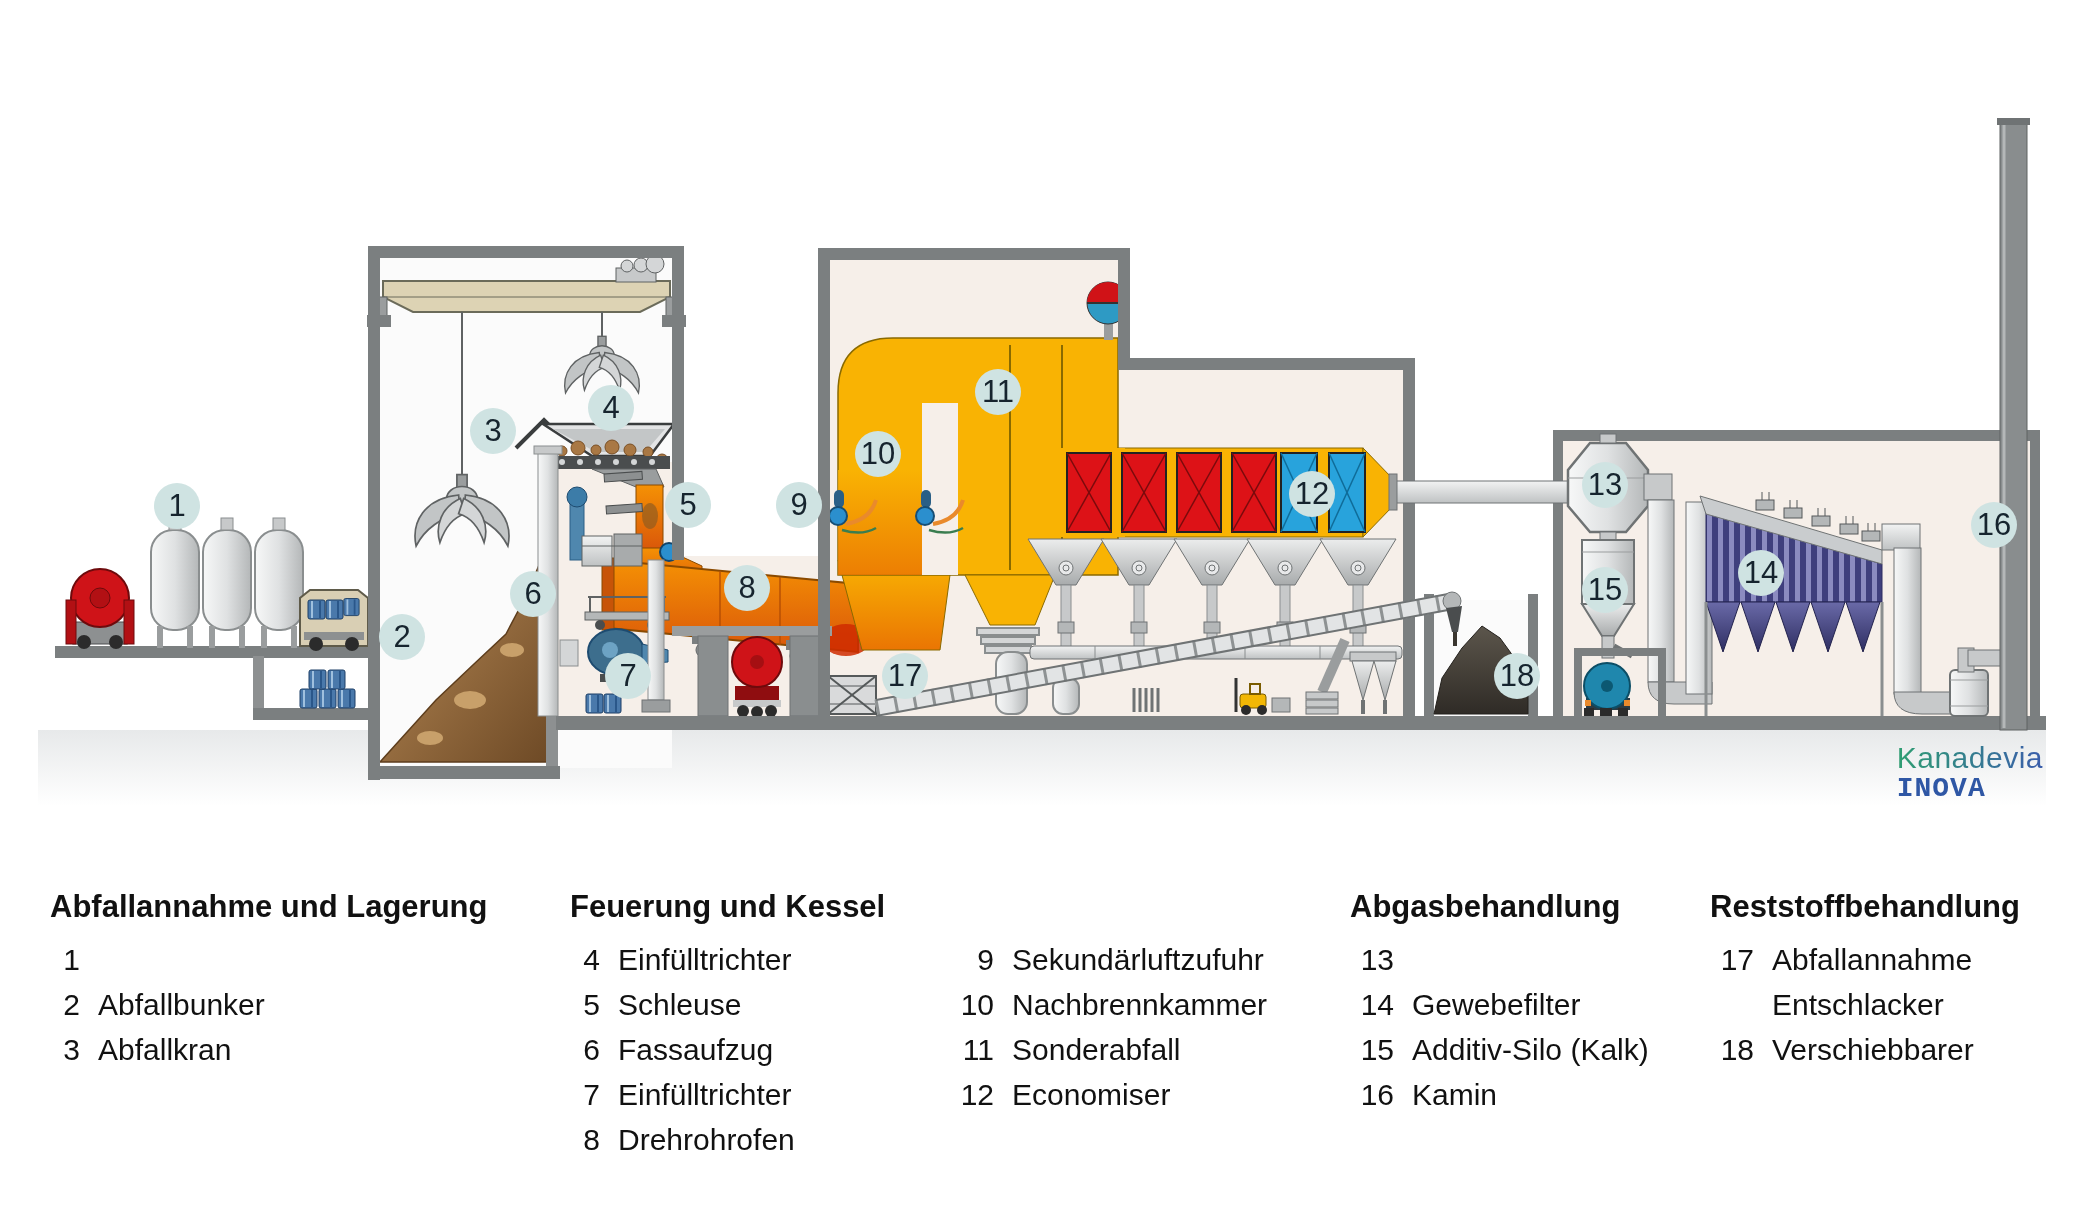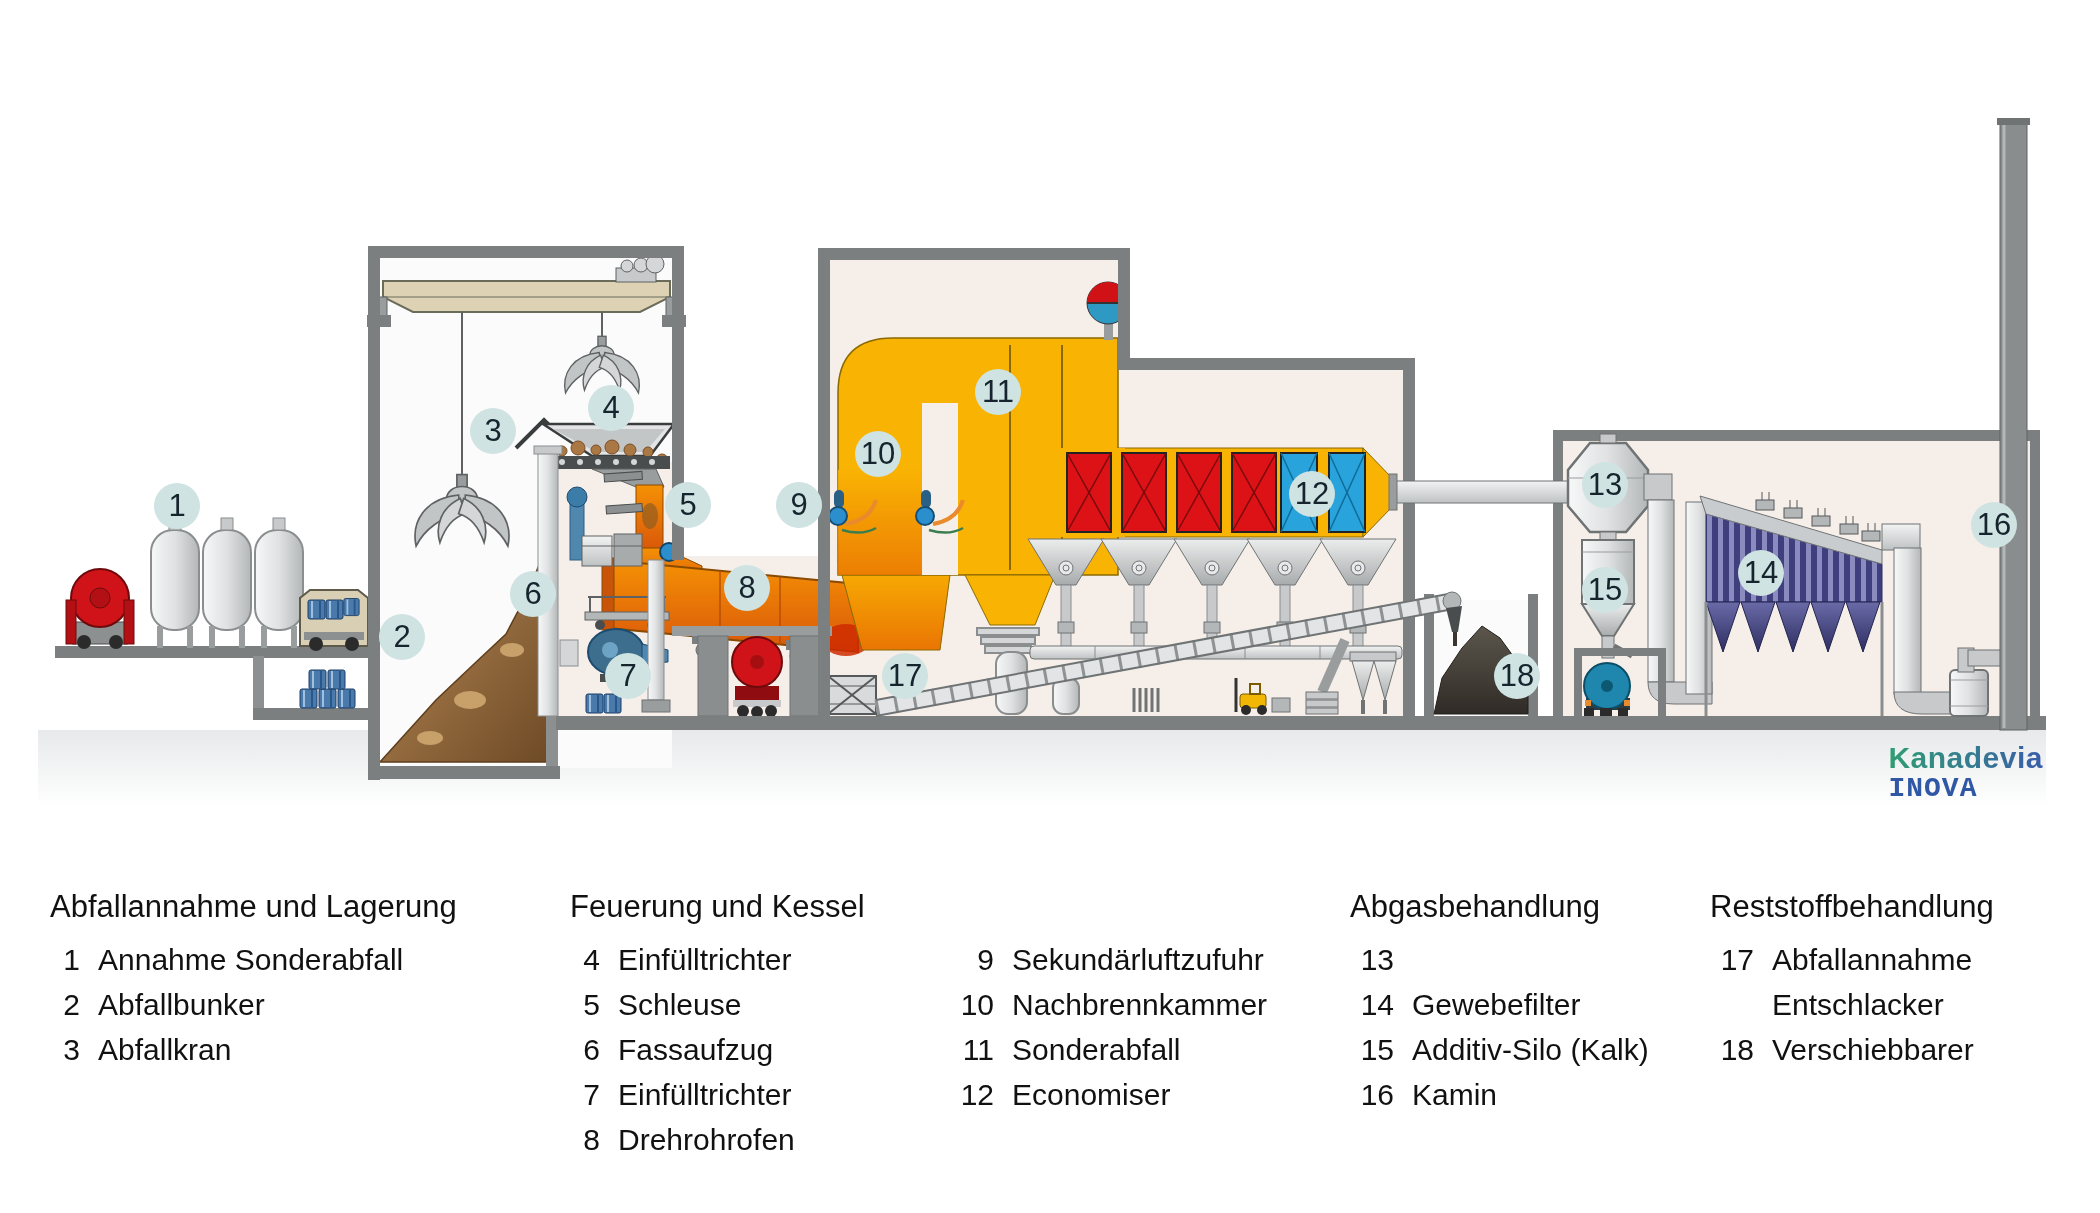--- a/index.html
+++ b/index.html
@@ -18,7 +18,7 @@
   .legend-item .lbl{white-space:pre-line;}
   .legend-spacer{height:53px;}
   .logo{position:absolute;top:742px;right:57px;line-height:1.06;text-align:left;}
-  .logo .l1{font-size:30px;font-weight:bold;letter-spacing:.5px;
+  .logo .l1{font-size:30px;font-weight:normal;letter-spacing:.5px;
             background:linear-gradient(90deg,#2f9e72,#3a5dab);
             -webkit-background-clip:text;background-clip:text;color:transparent;}
   .logo .l2{font-size:28px;font-weight:bold;letter-spacing:1px;color:#2f57a5;font-family:Liberation Mono, monospace;}

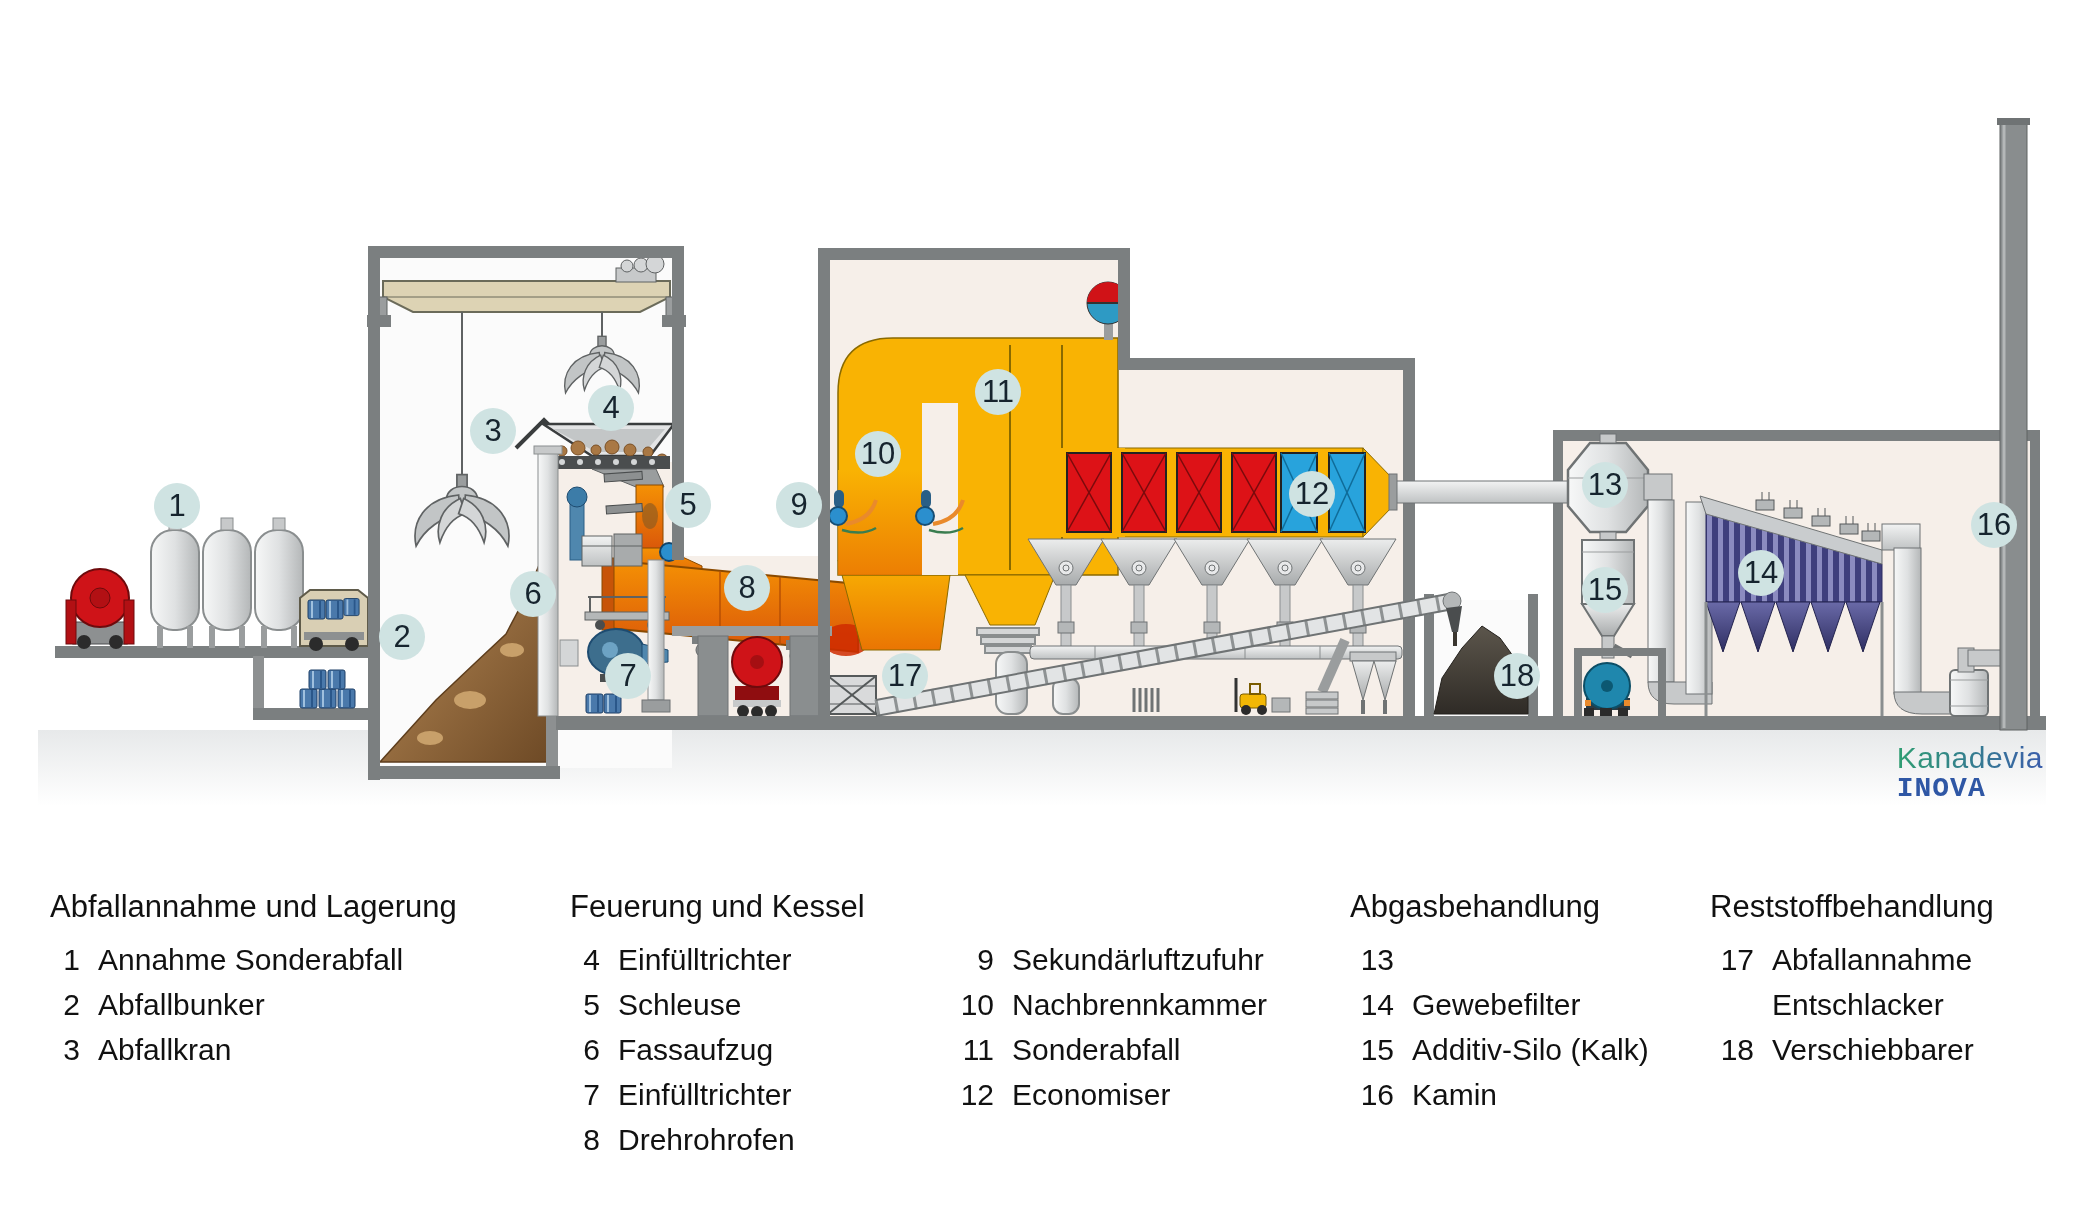--- a/index.html
+++ b/index.html
@@ -11,7 +11,7 @@
           font-family:"Liberation Sans",sans-serif;}
   .legend{position:absolute;top:884px;left:0;width:2100px;}
   .legend-col{position:absolute;top:0;}
-  .legend-title{font-size:31px;font-weight:normal;line-height:45px;margin-bottom:8px;white-space:nowrap;}
+  .legend-title{font-size:31px;font-weight:bold;line-height:45px;margin-bottom:8px;white-space:nowrap;}
   .legend-item{display:flex;font-size:30px;line-height:45px;}
   .legend-item .num{flex:0 0 30px;text-align:right;margin-right:18px;}
   .legend-col.wide-num .legend-item .num{flex:0 0 44px;}

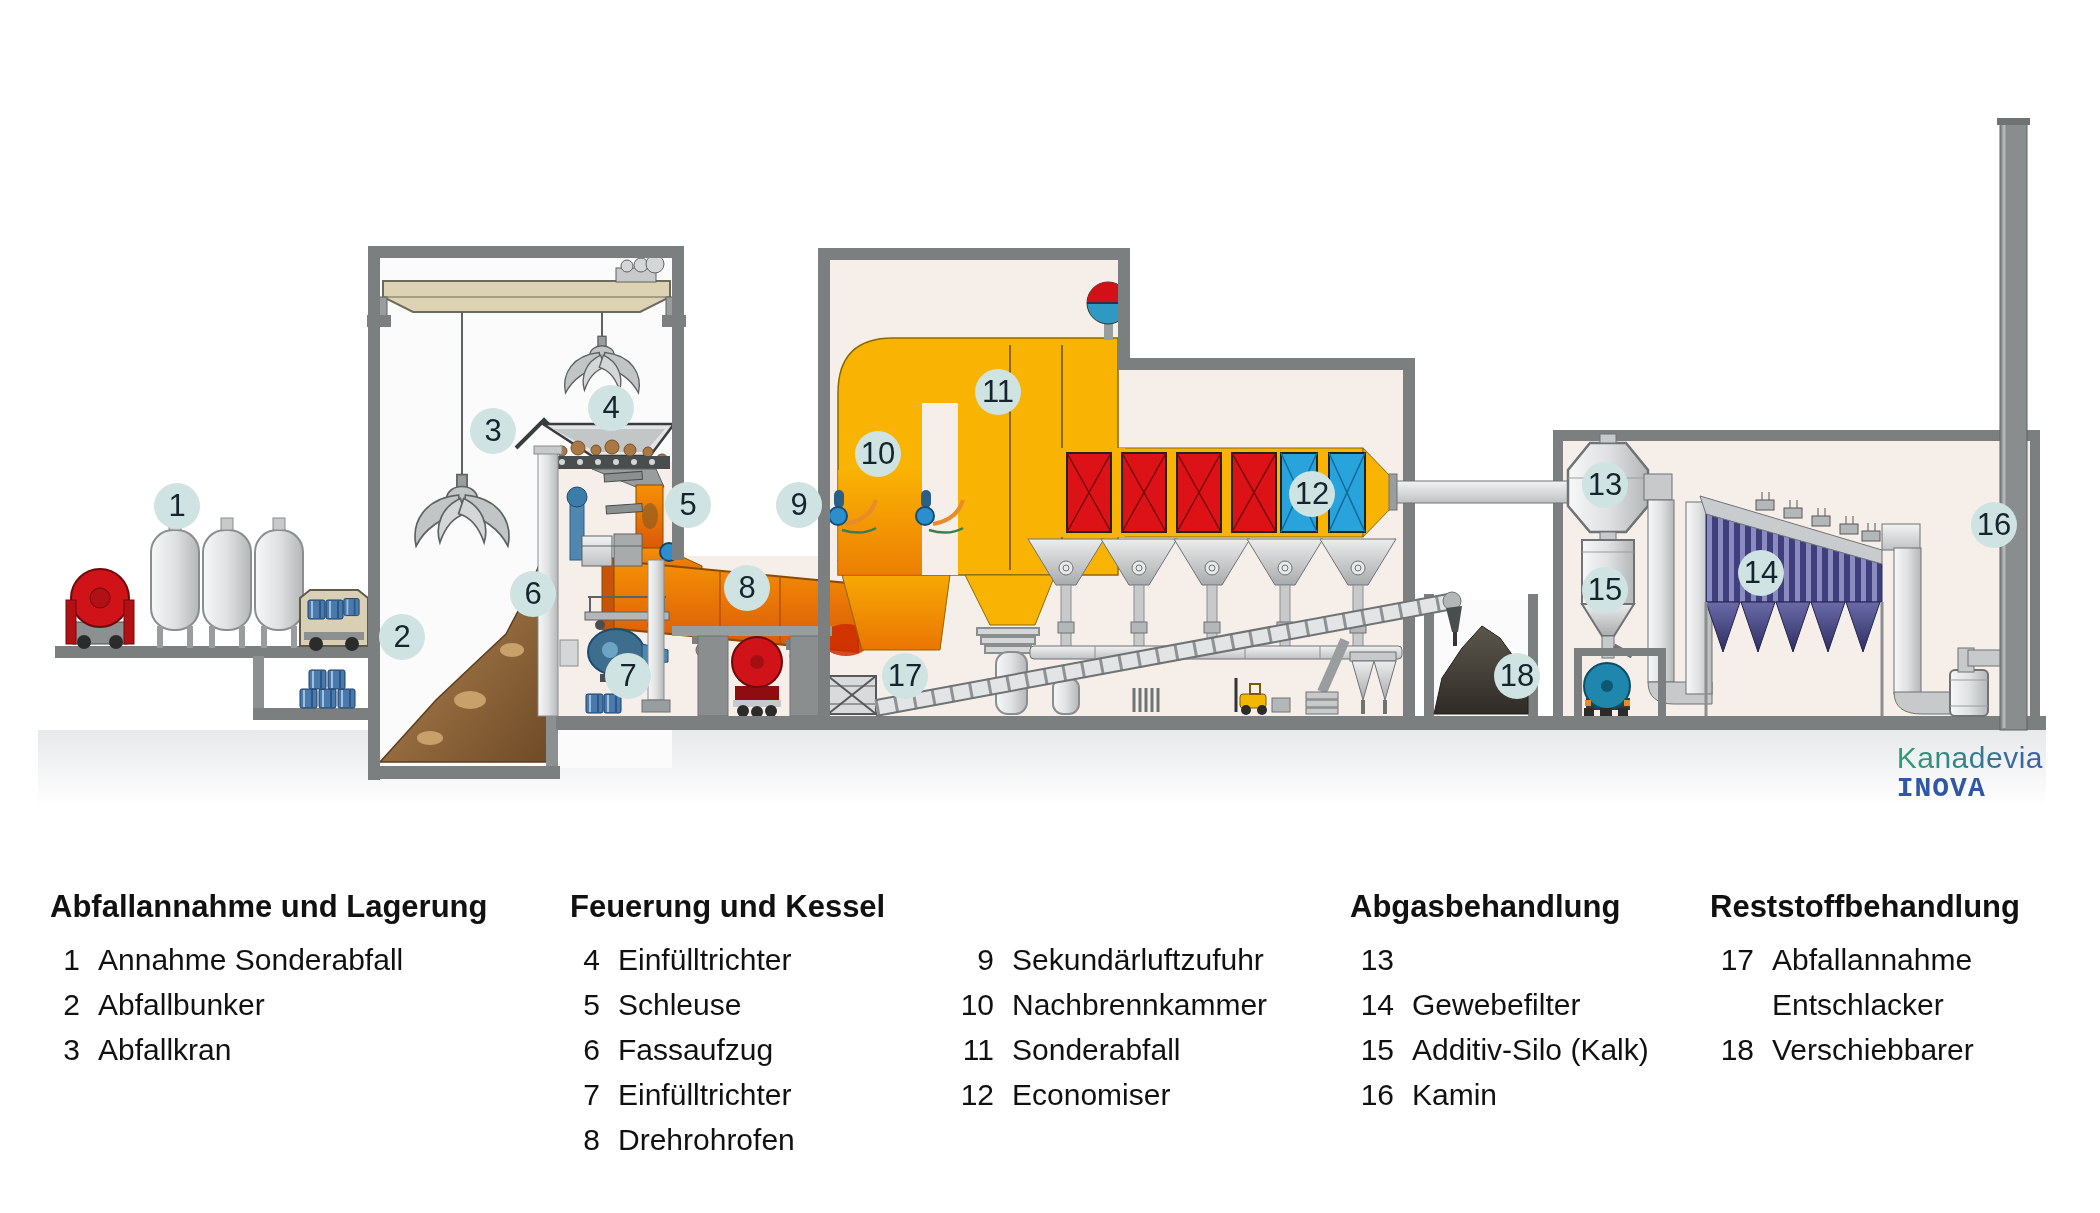--- a/index.html
+++ b/index.html
@@ -556,7 +556,6 @@
     <div class="legend-title">Abfallannahme und Lagerung</div>
     <div class="legend-item">
           <span class="num">1</span>
-          <span class="lbl">Annahme Sonderabfall</span>
         </div>
     <div class="legend-item">
           <span class="num">2</span>

